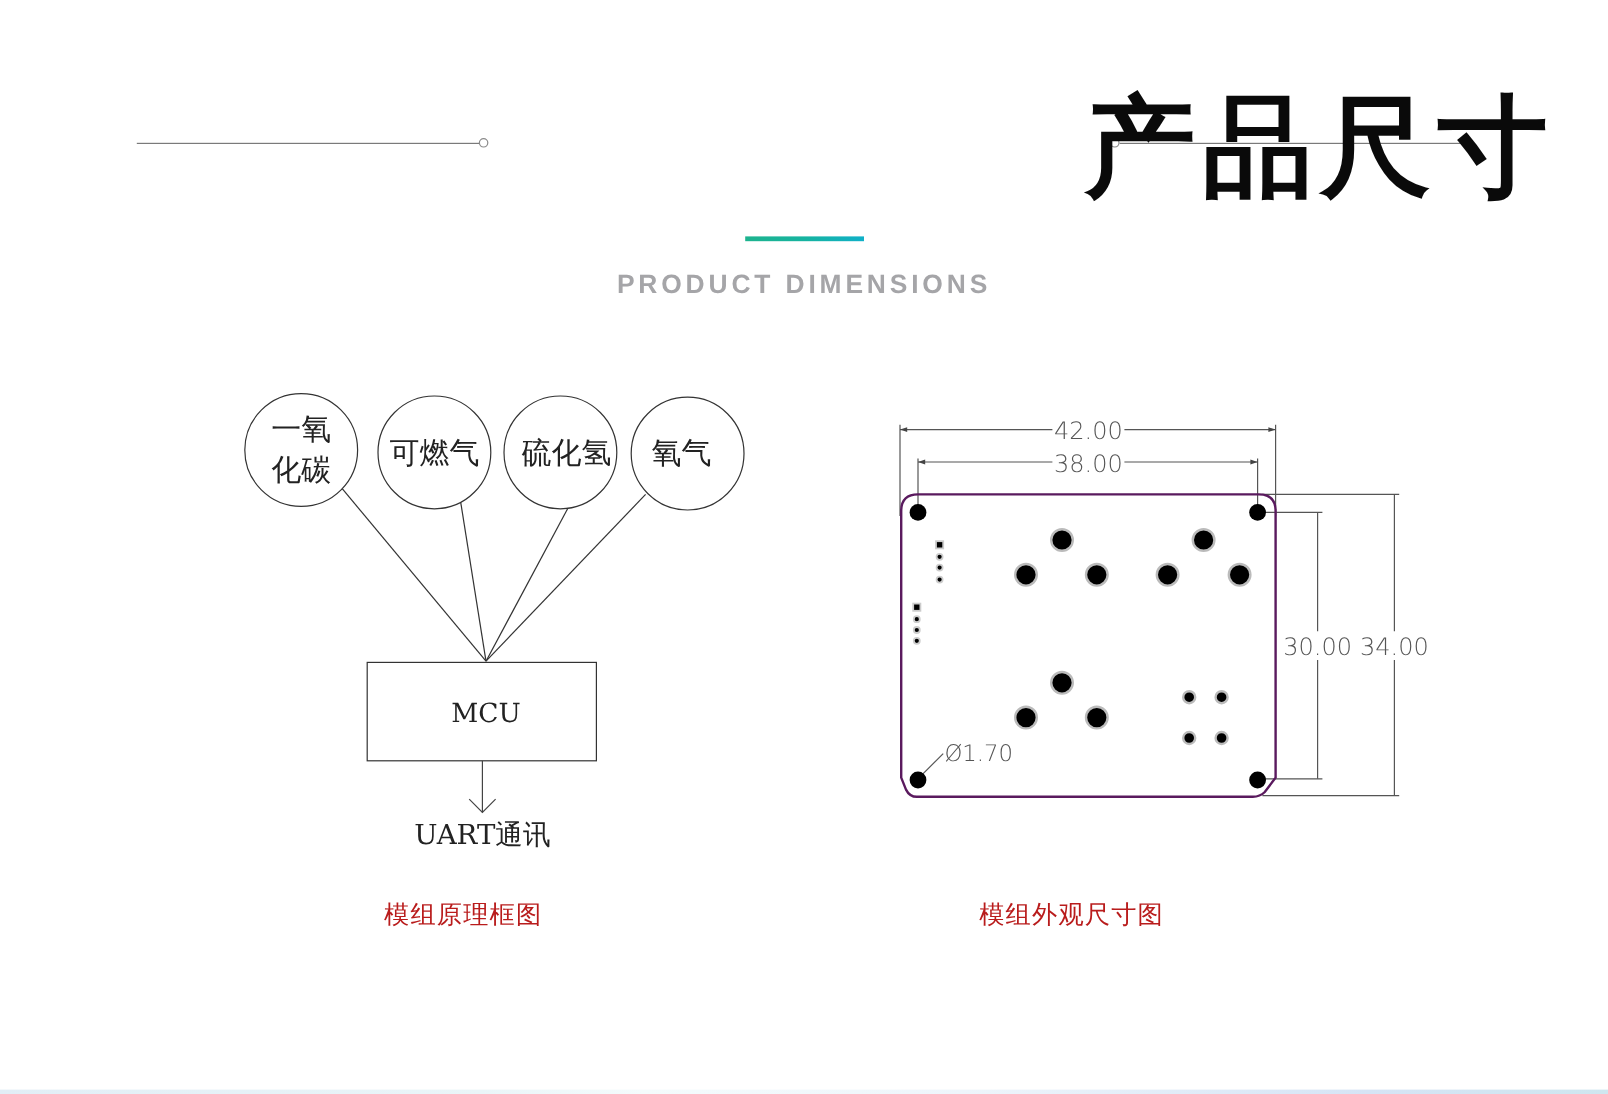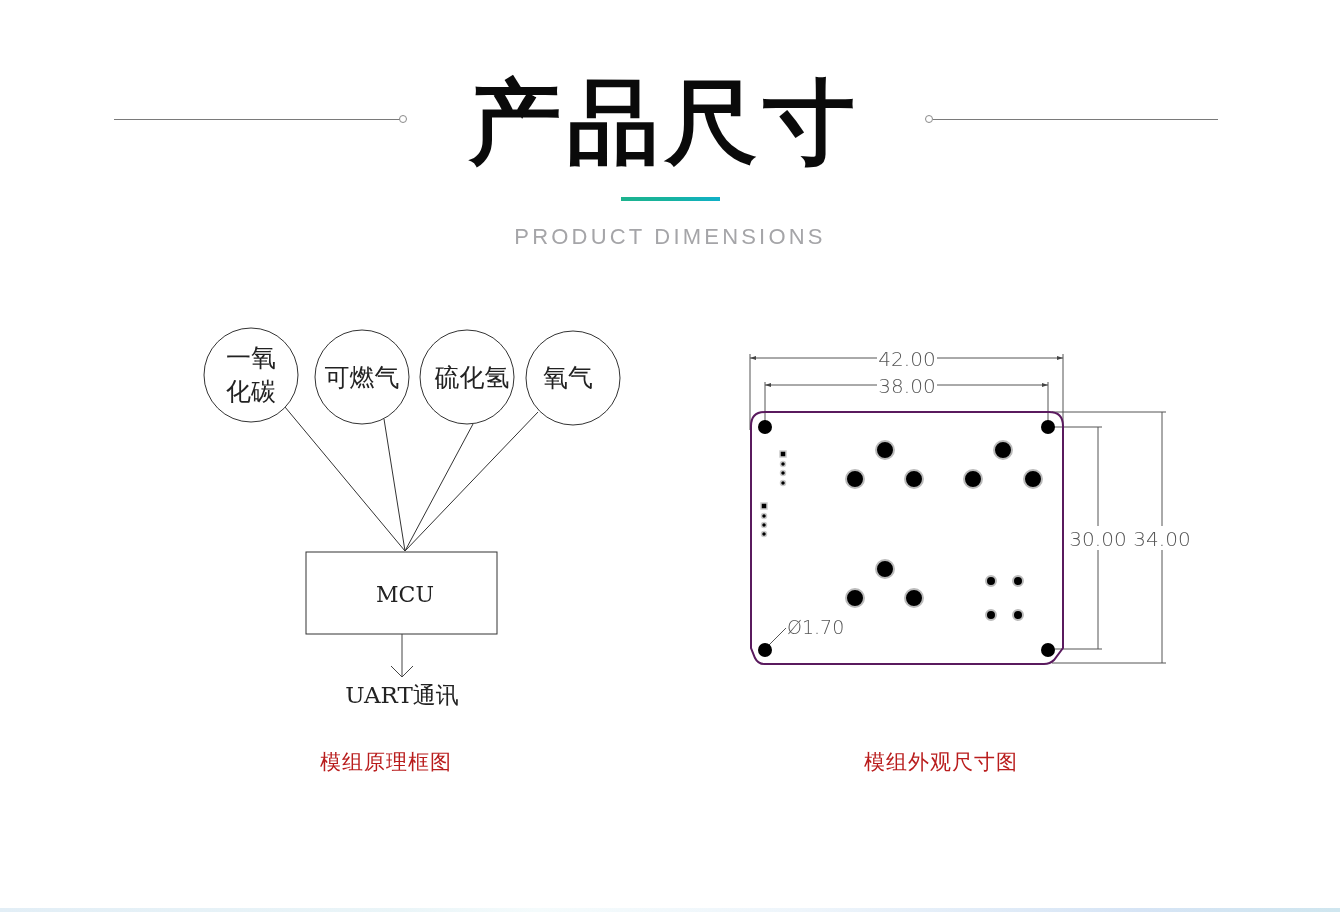--- a/index.html
+++ b/index.html
@@ -13,9 +13,9 @@
     border-radius: 50%; background: #fff; box-sizing: border-box;
   }
   .title-cn {
-    position: absolute; left: 0; width: 1296px; top: 68px; text-align: center;
+    position: absolute; left: 0; width: 1296px; top: 68px; text-align: right;
     font-family: "DejaVu Sans", sans-serif; font-weight: bold; font-size: 92px;
-    letter-spacing: 6px; color: #0a0a0a; line-height: 110px; padding-left: 17px;
+    letter-spacing: 6px; color: #0a0a0a; line-height: 110px;
   }
   .title-bar {
     position: absolute; left: 621px; top: 197px; width: 99px; height: 4px;

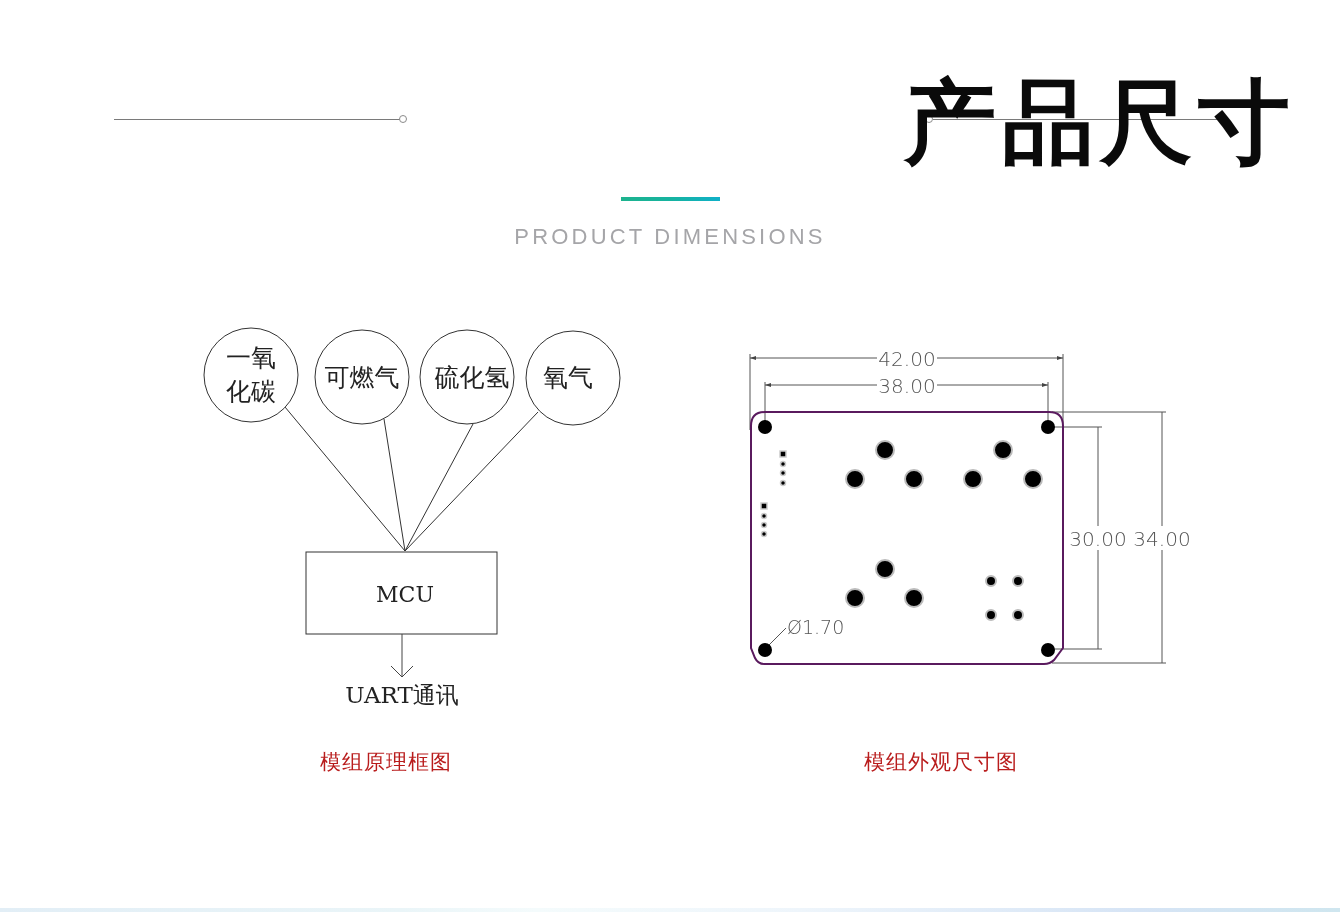--- a/index.html
+++ b/index.html
@@ -23,7 +23,7 @@
   }
   .title-en {
     position: absolute; left: 0; width: 1340px; top: 224px; text-align: center;
-    font-family: "Liberation Sans", sans-serif; font-weight: normal; font-size: 22px;
+    font-family: "Liberation Sans", sans-serif; font-weight: bold; font-size: 22px;
     letter-spacing: 3.2px; color: #a5a5a8;
   }
   .caption {

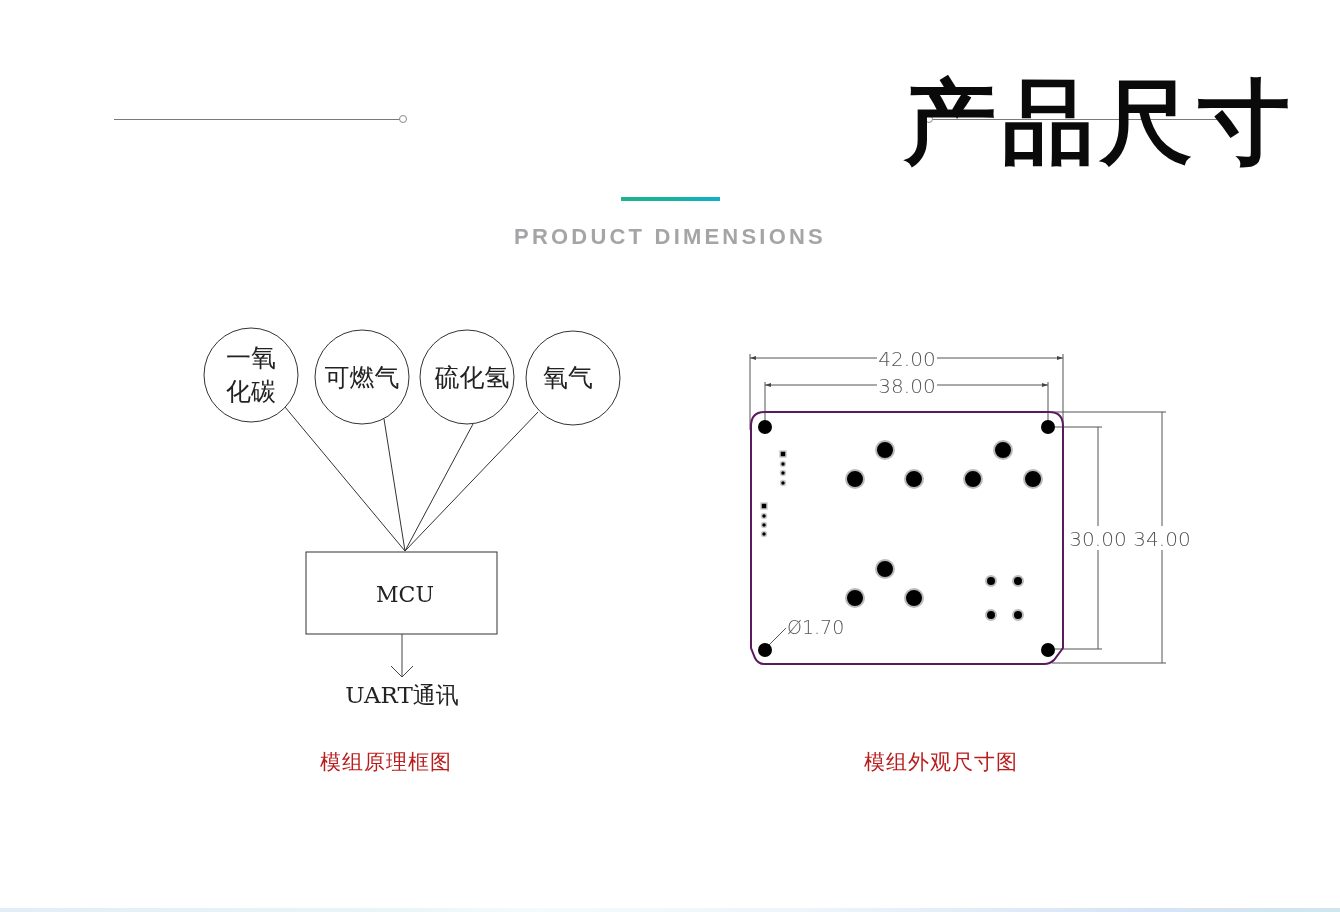--- a/index.html
+++ b/index.html
@@ -165,7 +165,7 @@
   </g>
 </svg>
 
-<div class="caption" style="left:864px;">模组外观尺寸图</div>
+<div class="caption" style="left:816px;">模组外观尺寸图</div>
 
 <div class="bottom-strip"></div>
 

